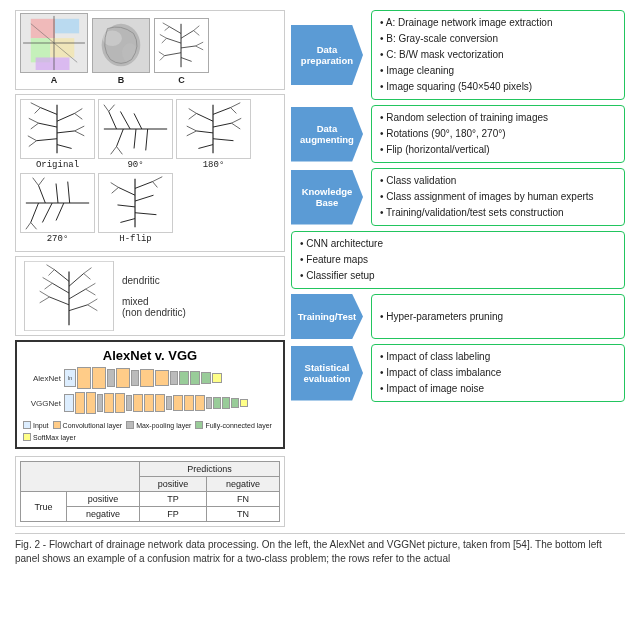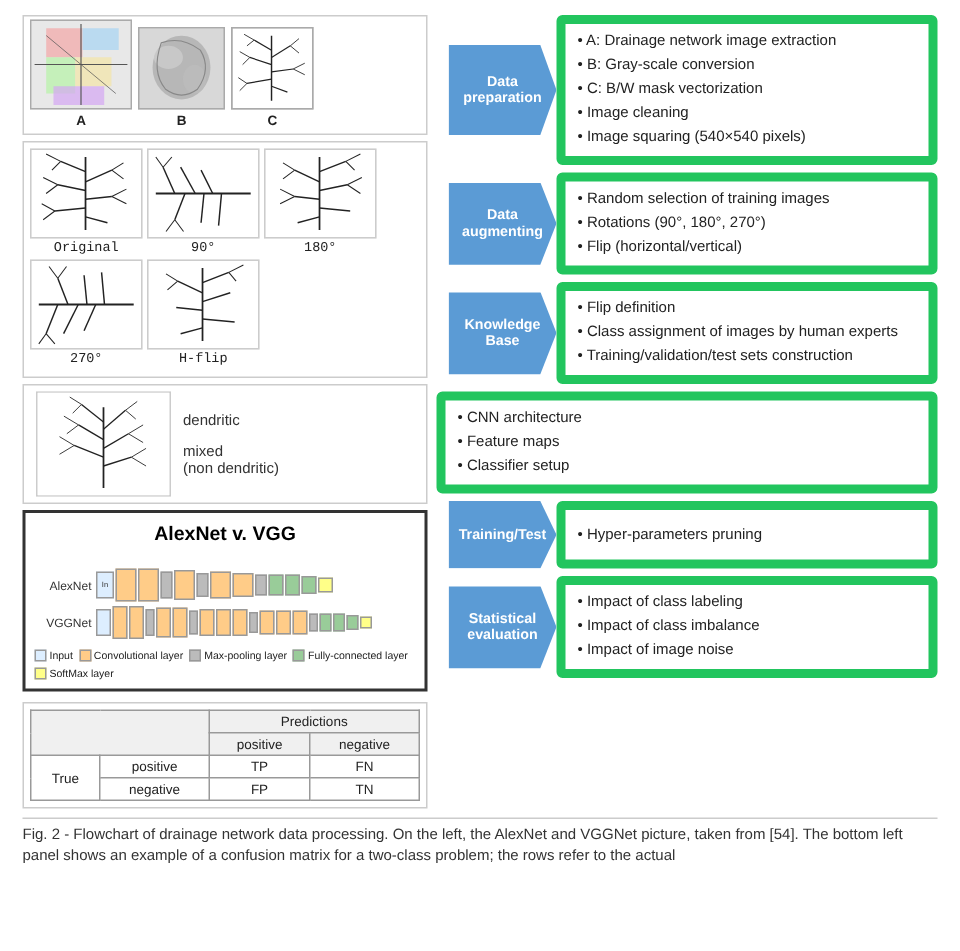--- a/index.html
+++ b/index.html
@@ -255,7 +255,7 @@
     }
     .step-content {
       flex: 1;
-      border: 6px solid #22c55e;
+      border: 1px solid #22c55e;
       border-radius: 4px;
       padding: 5px 8px;
       background: #fff;

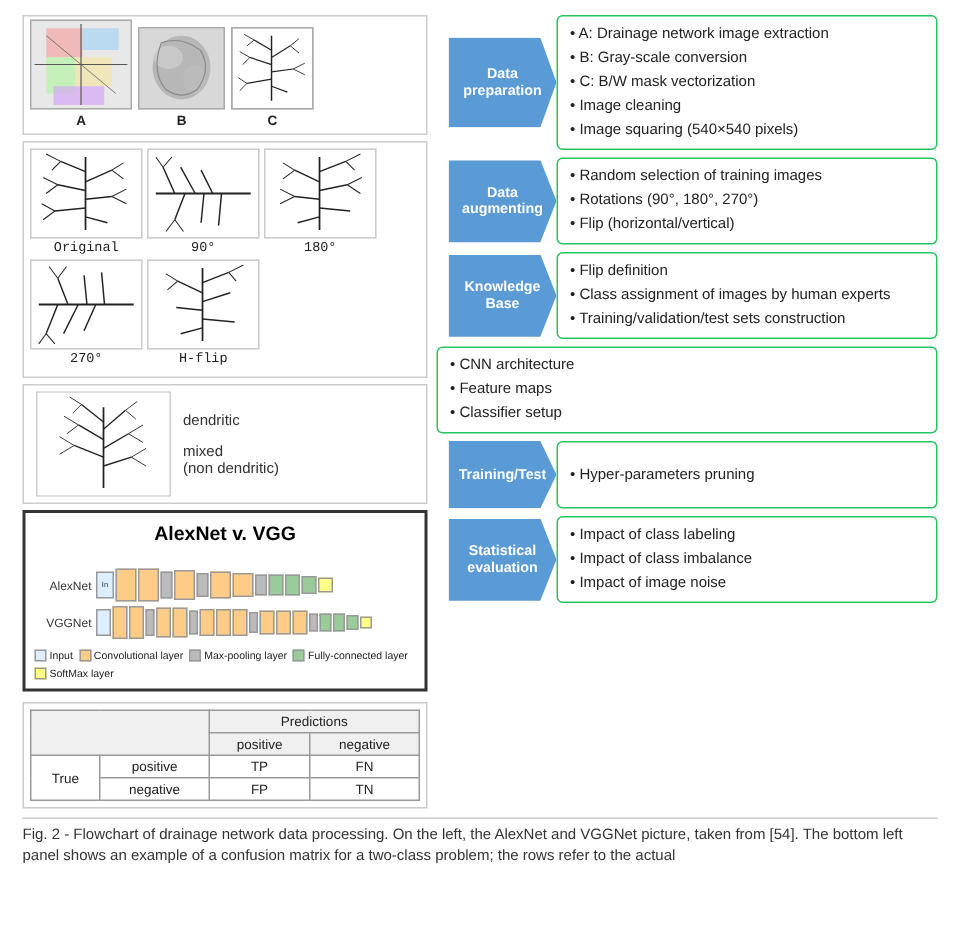--- a/index.html
+++ b/index.html
@@ -236,7 +236,7 @@
       flex-shrink: 0;
       display: flex;
       align-items: center;
-      justify-content: flex-end;
+      justify-content: flex-start;
     }
     .arrow-shape {
       width: 72px;

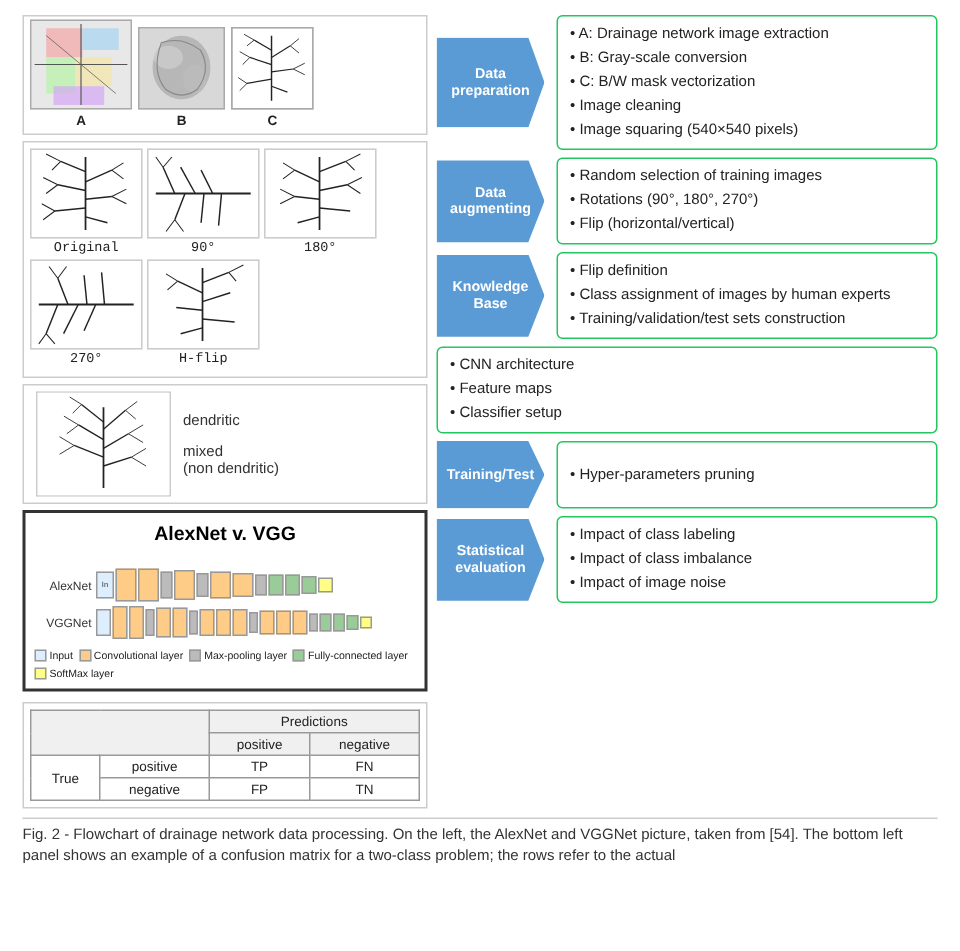--- a/index.html
+++ b/index.html
@@ -632,7 +632,7 @@
           <div class="arrow-shape" style="background:#5b9bd5;min-height:55px;font-size:9.5px;">Knowledge<br>Base</div>
         </div>
         <div class="step-content">
-          <div class="bullet-item">Flip definition</div>
+          <div class="bullet-item">Class validation</div>
           <div class="bullet-item">Class assignment of images by human experts</div>
           <div class="bullet-item">Training/validation/test sets construction</div>
         </div>

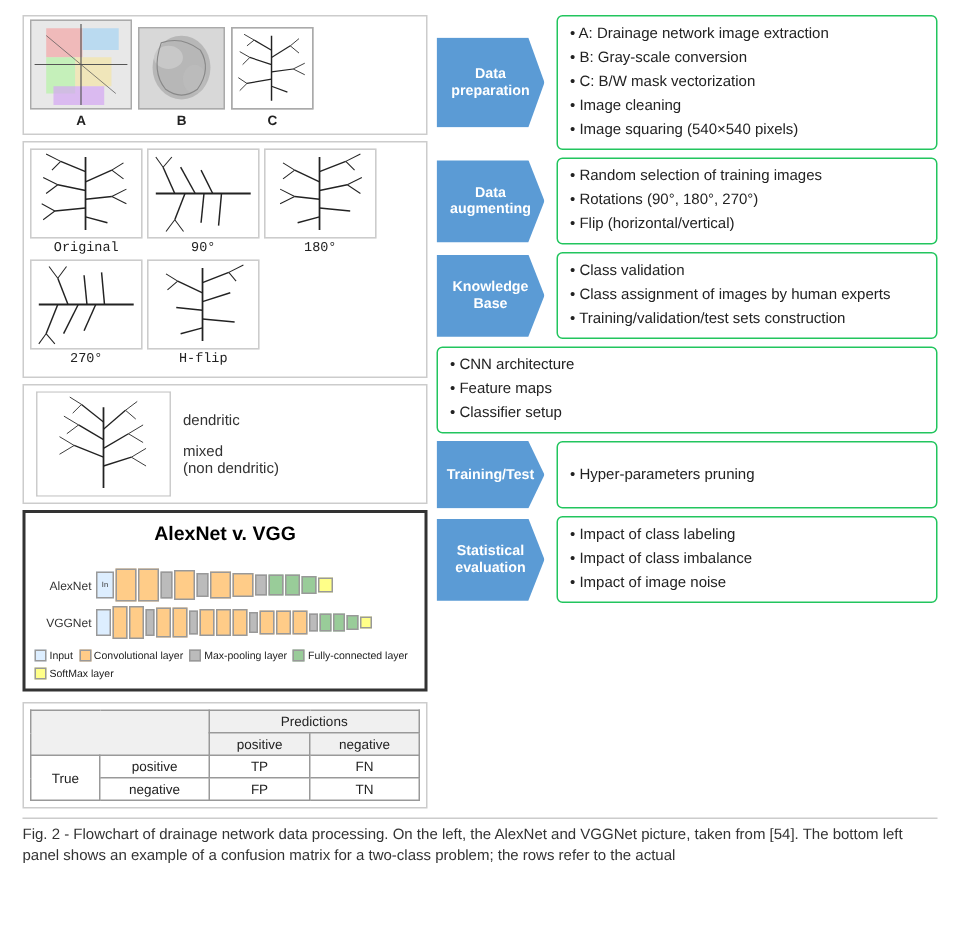--- a/index.html
+++ b/index.html
@@ -136,7 +136,7 @@
       font-size: 13px;
       font-weight: bold;
       text-align: center;
-      margin-bottom: 16px;
+      margin-bottom: 4px;
       color: #000;
     }
     .alexnet-diagram {

